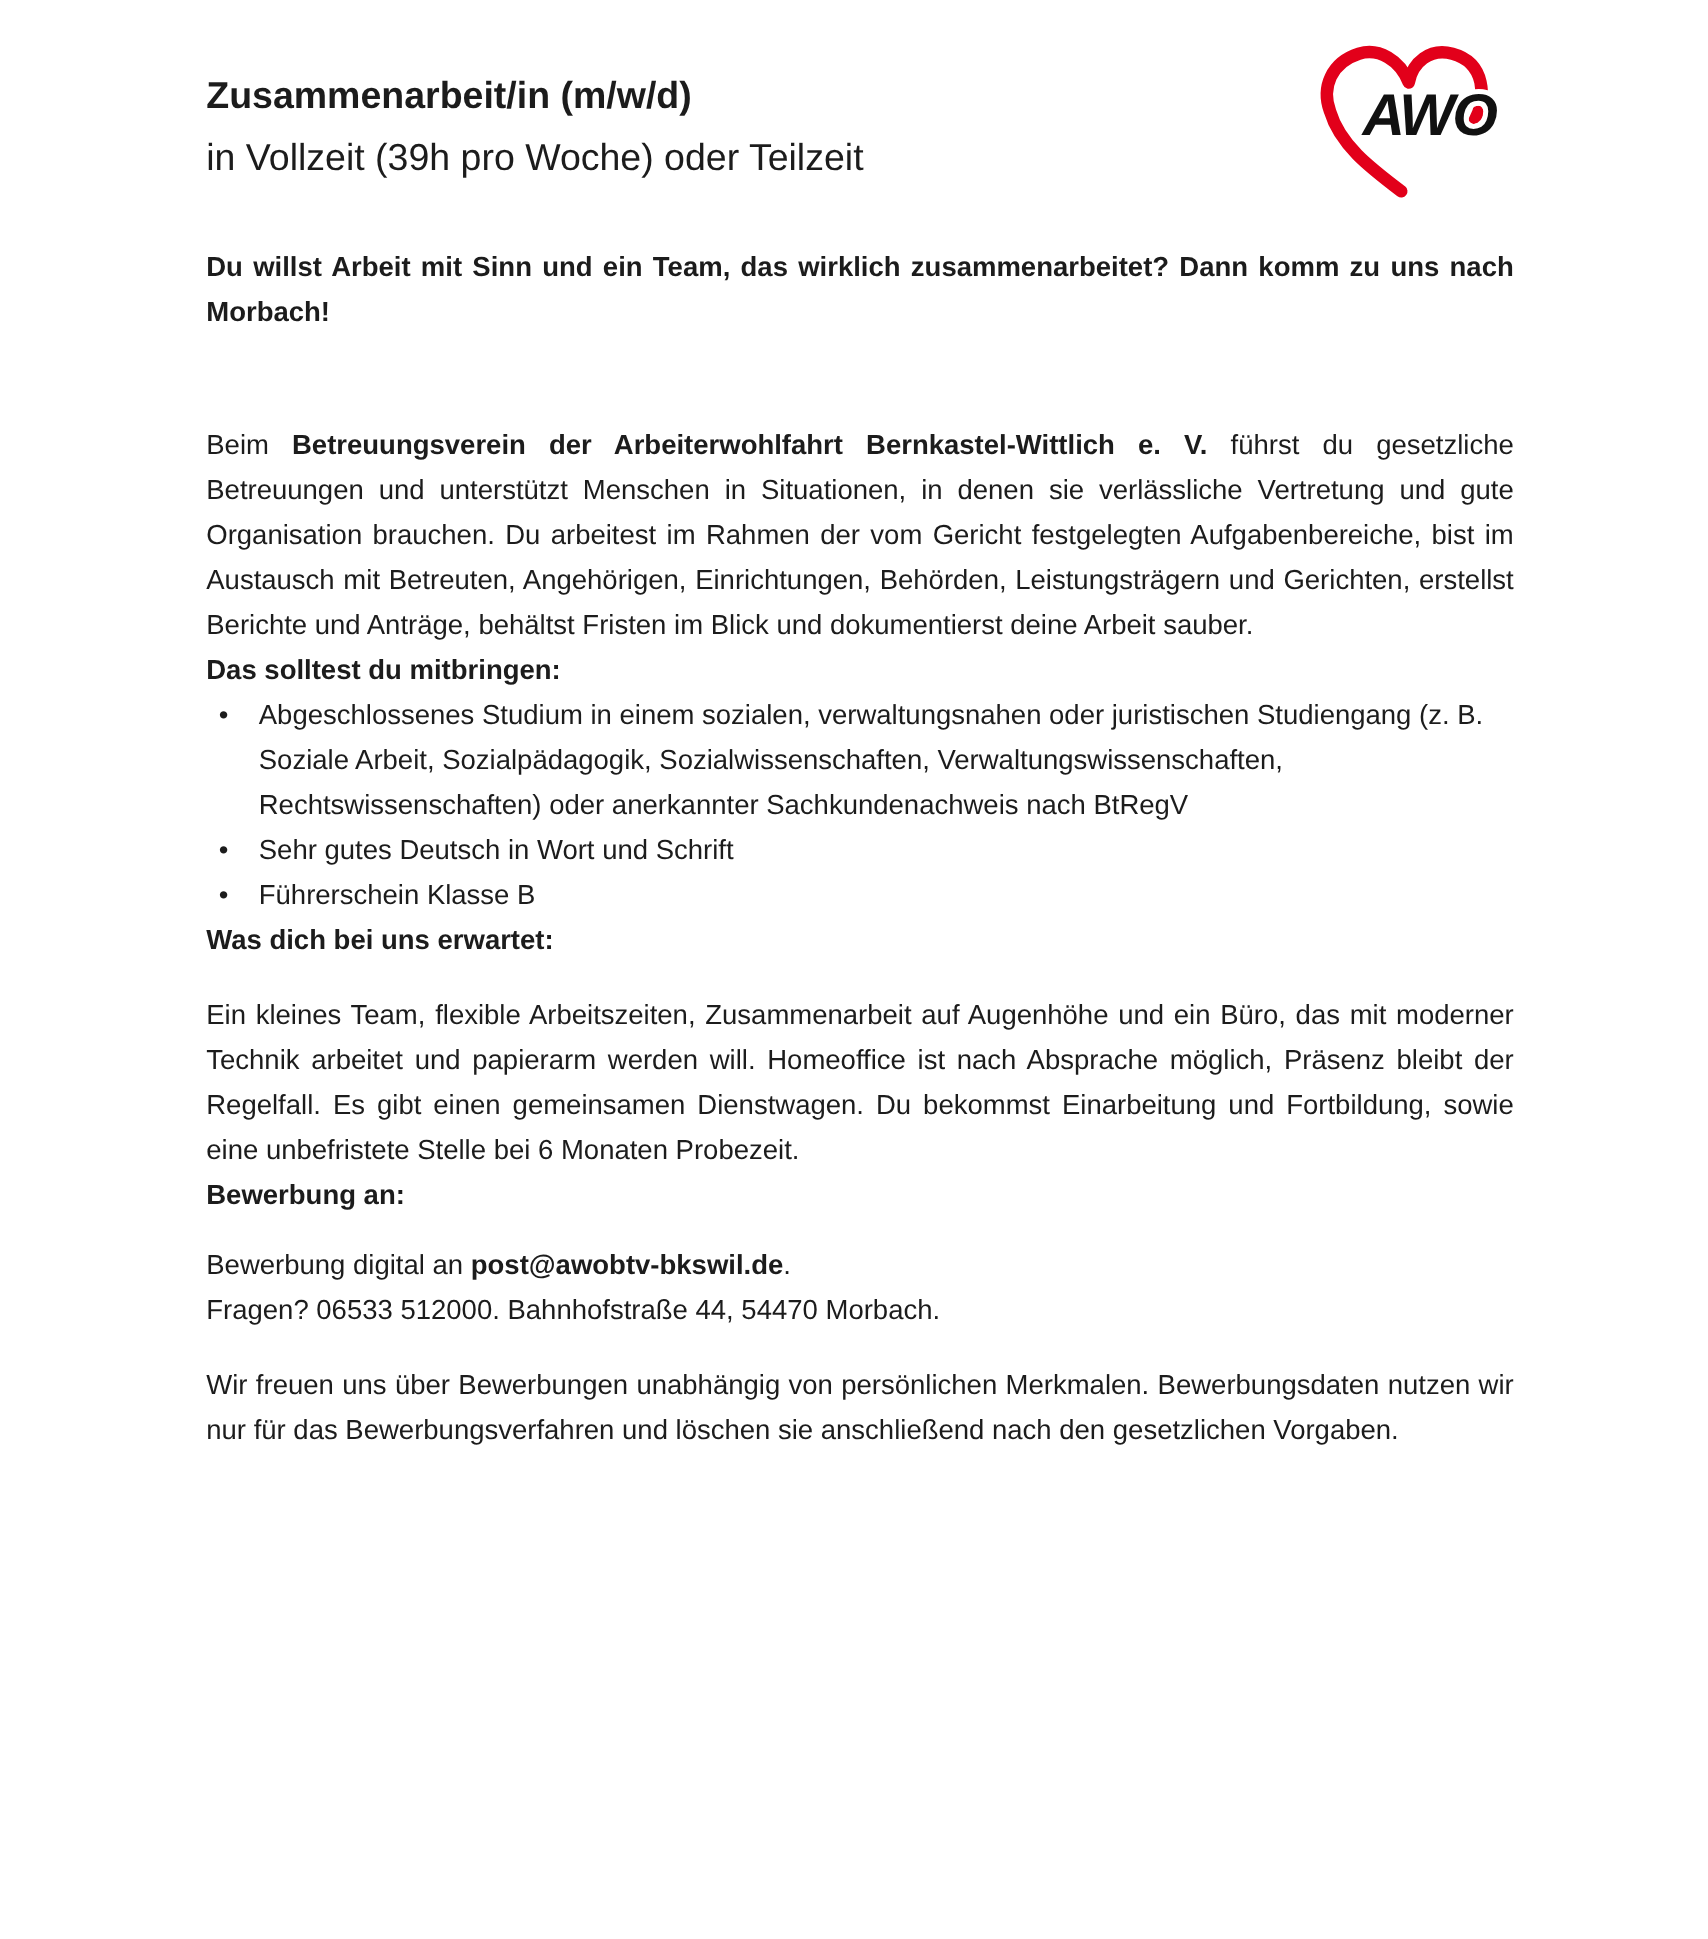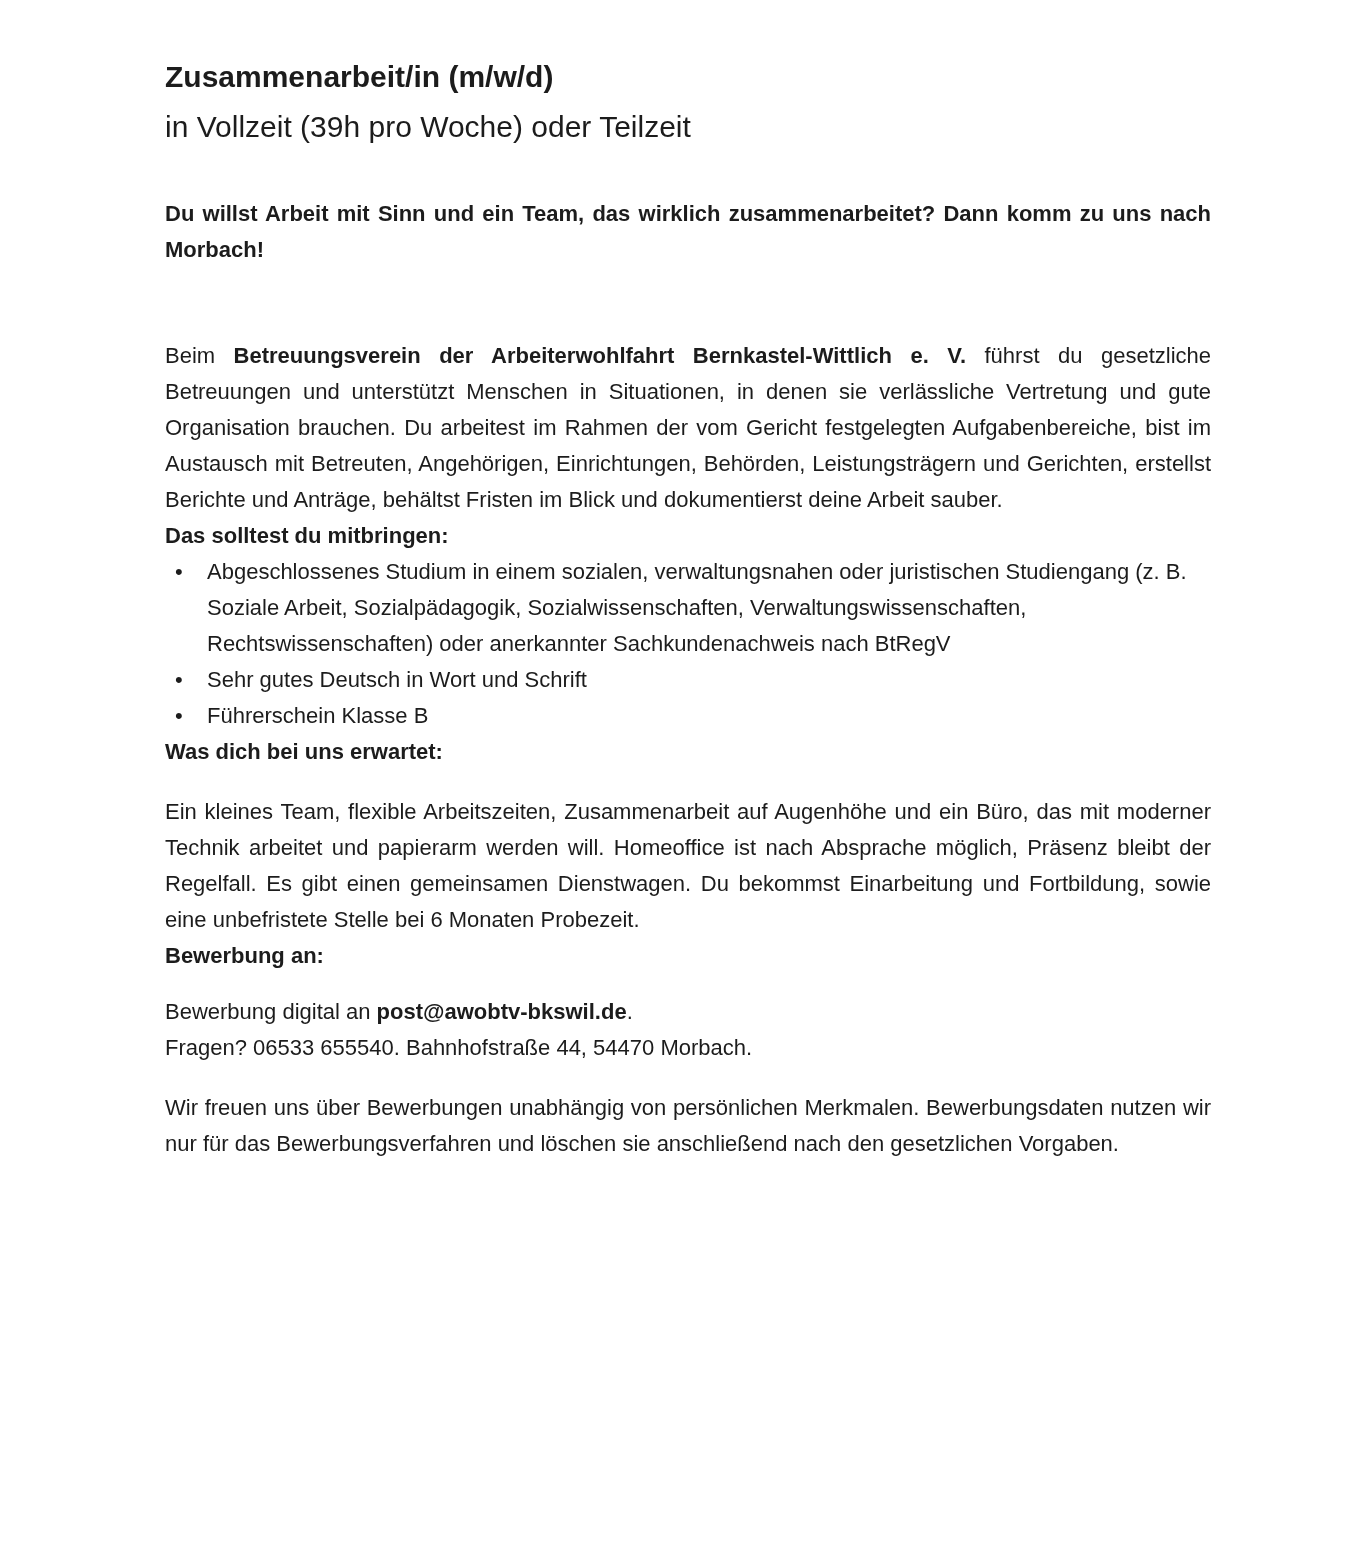--- a/index.html
+++ b/index.html
@@ -101,6 +101,12 @@
 
 <div class="page">
 
+  <div class="logo-box">
+    <svg width="160" height="135" viewBox="0 0 160 135">
+      <path d="M131,72 C142,52 140,24 114,17 C96,12 82,24 79,40 C72,22 55,12 39,17 C17,24 9,44 16,63 C24,90 48,108 73,127" fill="none" stroke="#e2001a" stroke-width="10" stroke-linecap="round" stroke-linejoin="round"></path>
+    </svg>
+    <div class="logo-text">AWO</div>
+  </div>
 
   <div class="content">
 

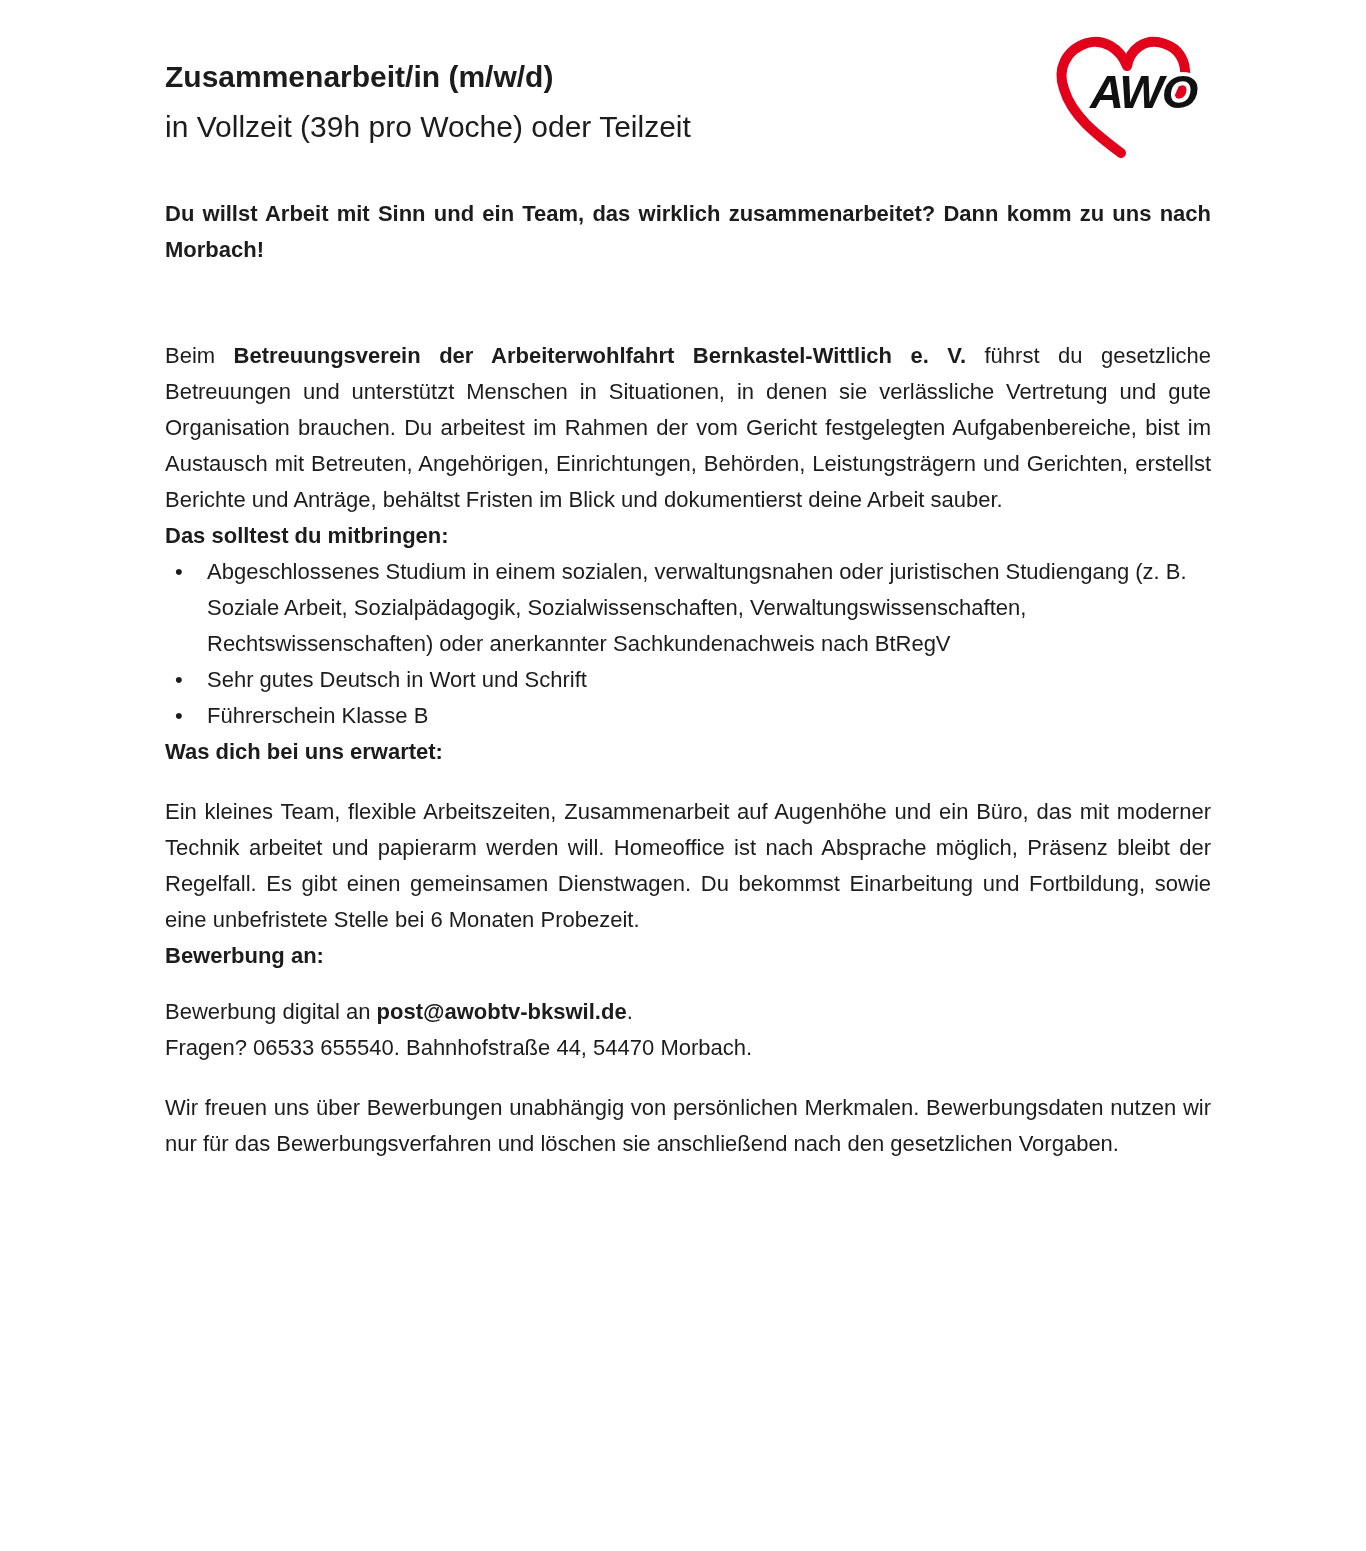--- a/index.html
+++ b/index.html
@@ -130,7 +130,7 @@
     <h2 class="section-heading mt-app-h">Bewerbung an:</h2>
     <div class="mt-app-p">
       <div><span>Bewerbung digital an </span><strong>post@awobtv-bkswil.de</strong><span>.</span></div>
-      <div>Fragen? 06533 655540. Bahnhofstraße 44, 54470 Morbach.</div>
+      <div>Fragen? 06533 512000. Bahnhofstraße 44, 54470 Morbach.</div>
     </div>
 
     <p class="para justify mt-footer">Wir freuen uns über Bewerbungen unabhängig von persönlichen Merkmalen. Bewer­bungsdaten nutzen wir nur für das Bewerbungsverfahren und löschen sie anschließend nach den gesetzlichen Vorgaben.</p>

